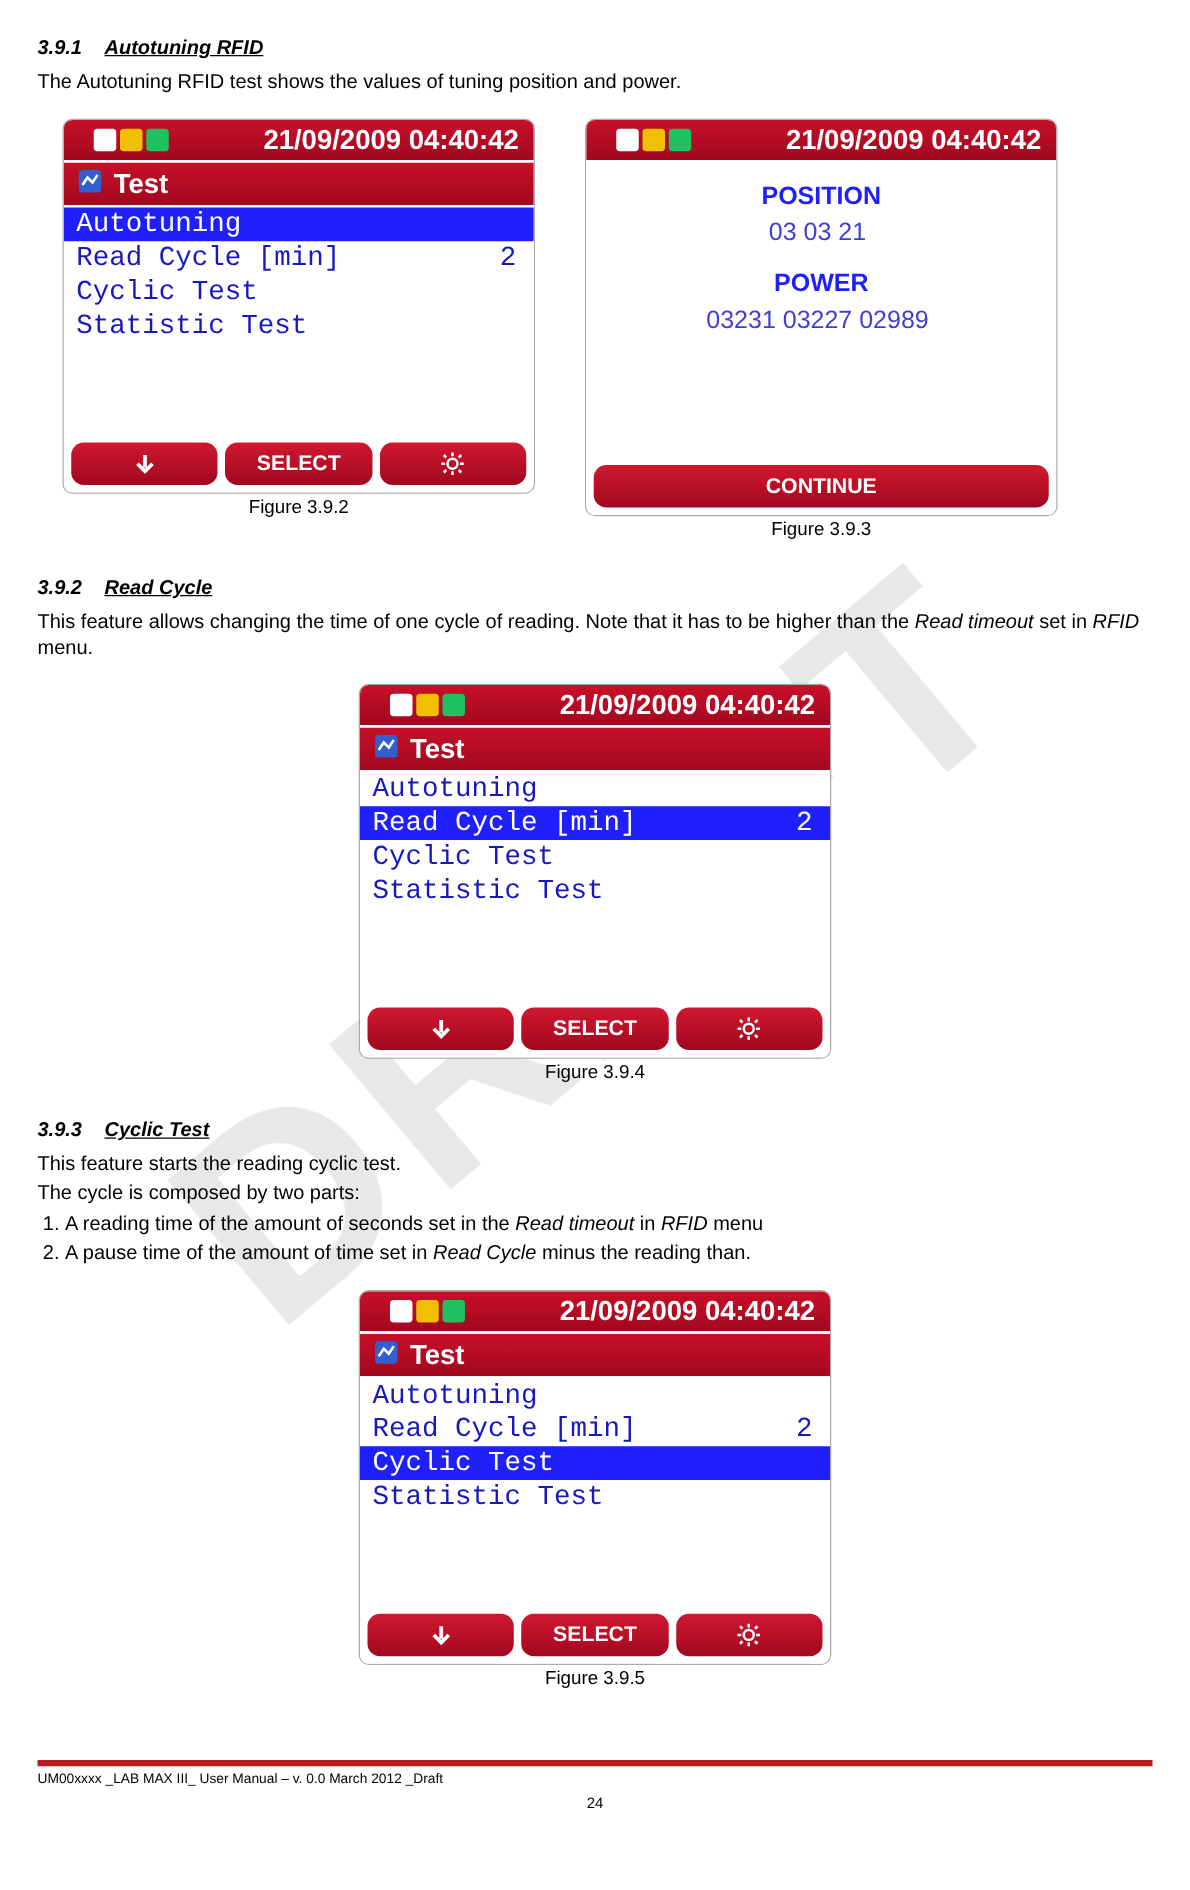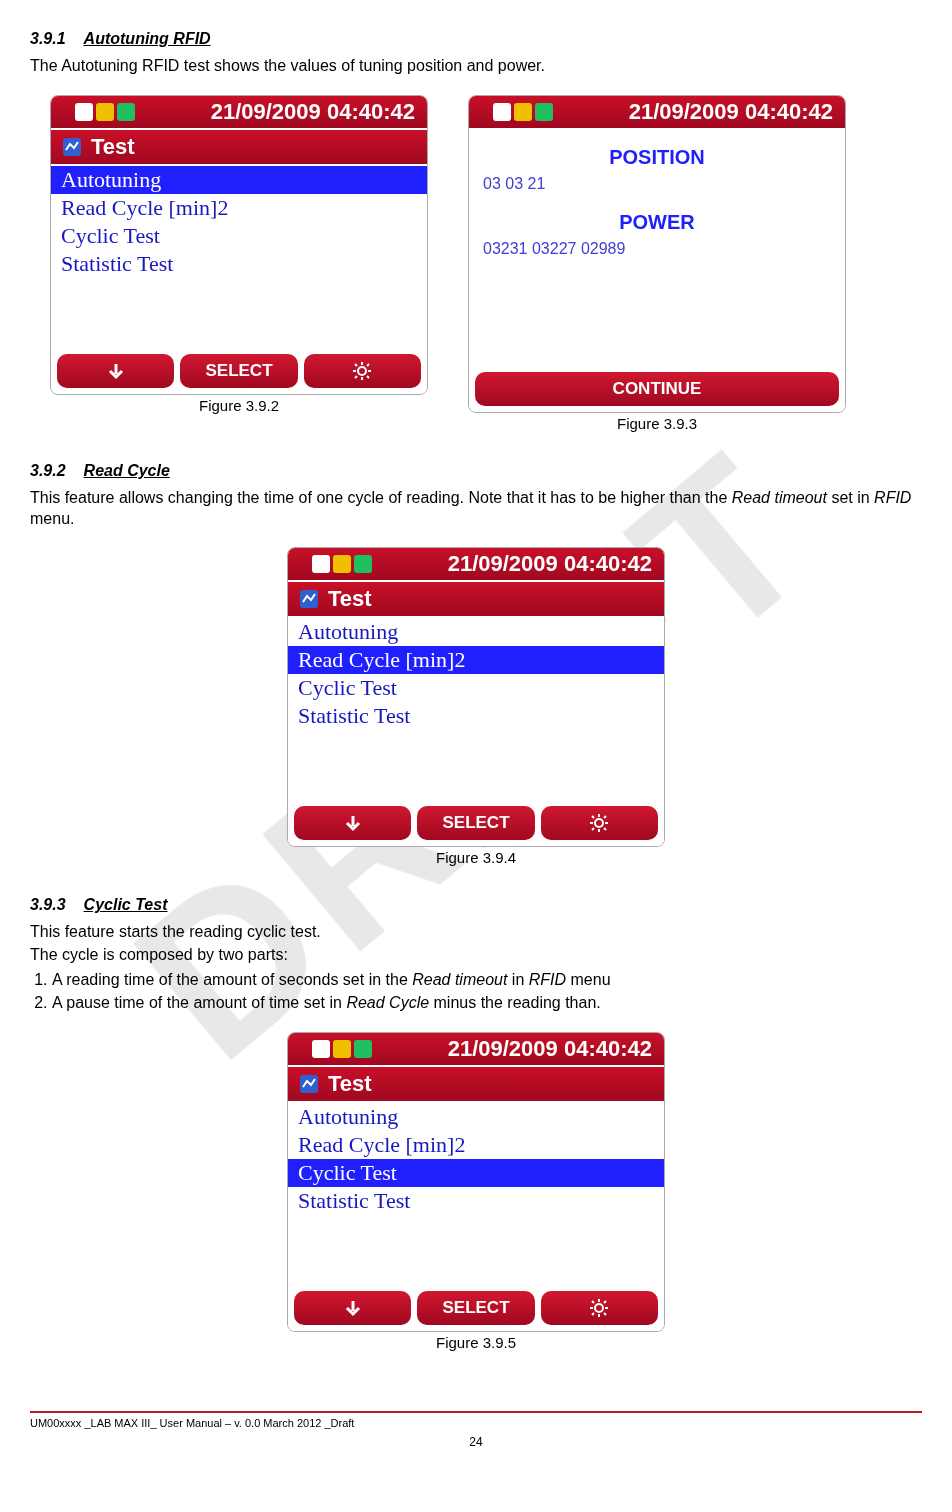--- a/index.html
+++ b/index.html
@@ -16,7 +16,7 @@
 .statusbar .icons{display:flex;gap:3px;margin-left:18px;margin-right:10px}
 .sicon{width:18px;height:18px;display:inline-block;border-radius:3px}
 .datetime{flex:1;text-align:right;padding-right:6px}
-.titlebar{background:linear-gradient(#c81028,#a00820);color:#fff;font-weight:bold;font-size:22px;padding:4px 10px;display:flex;align-items:center;gap:8px;border-top:2px solid #fff}
+.titlebar{background:linear-gradient(#c81028,#a00820);color:#fff;font-weight:bold;font-size:22px;padding:4px 10px;display:flex;gap:8px;border-top:2px solid #fff}
 .titlebar svg{flex:none}
 .menulist{background:#fff;height:180px;padding:2px 0}
 .menuitem{display:flex;justify-content:flex-start;padding:1px 10px;font-size:22px;color:#1818c0;font-family:Liberation Serif, serif}

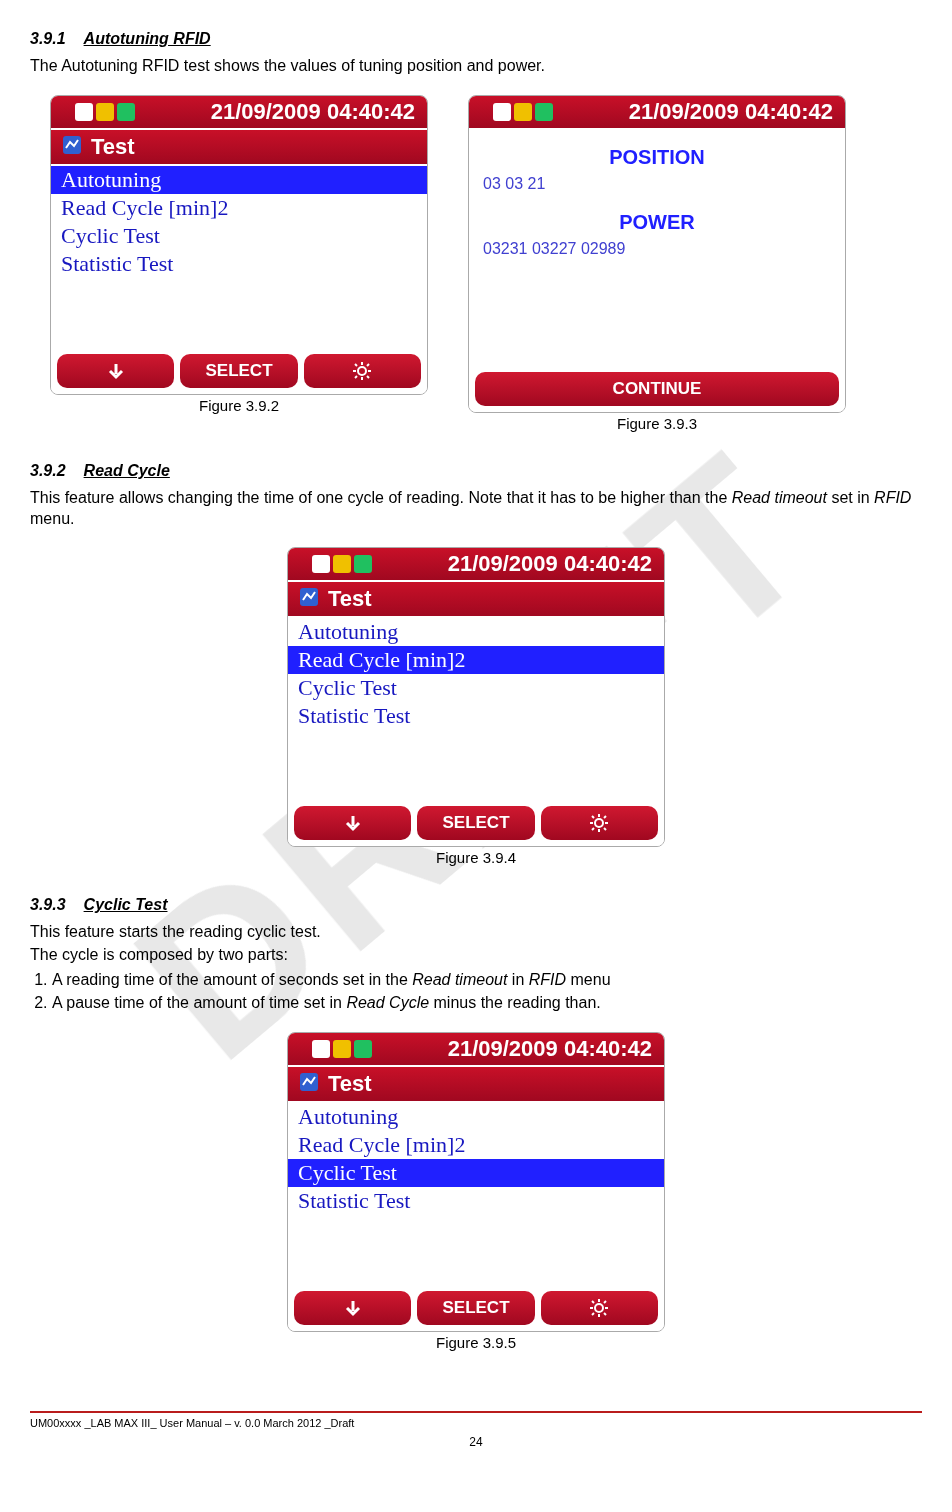--- a/index.html
+++ b/index.html
@@ -19,7 +19,7 @@
 .titlebar{background:linear-gradient(#c81028,#a00820);color:#fff;font-weight:bold;font-size:22px;padding:4px 10px;display:flex;gap:8px;border-top:2px solid #fff}
 .titlebar svg{flex:none}
 .menulist{background:#fff;height:180px;padding:2px 0}
-.menuitem{display:flex;justify-content:flex-start;padding:1px 10px;font-size:22px;color:#1818c0;font-family:Liberation Serif, serif}
+.menuitem{display:flex;justify-content:space-between;padding:1px 10px;font-size:22px;color:#1818c0;font-family:Liberation Mono, monospace}
 .menuitem.sel{background:#2020ff;color:#fff}
 .menuitem .val{padding-right:4px}
 .content{background:#fff;height:218px;padding:10px 14px;font-size:20px}

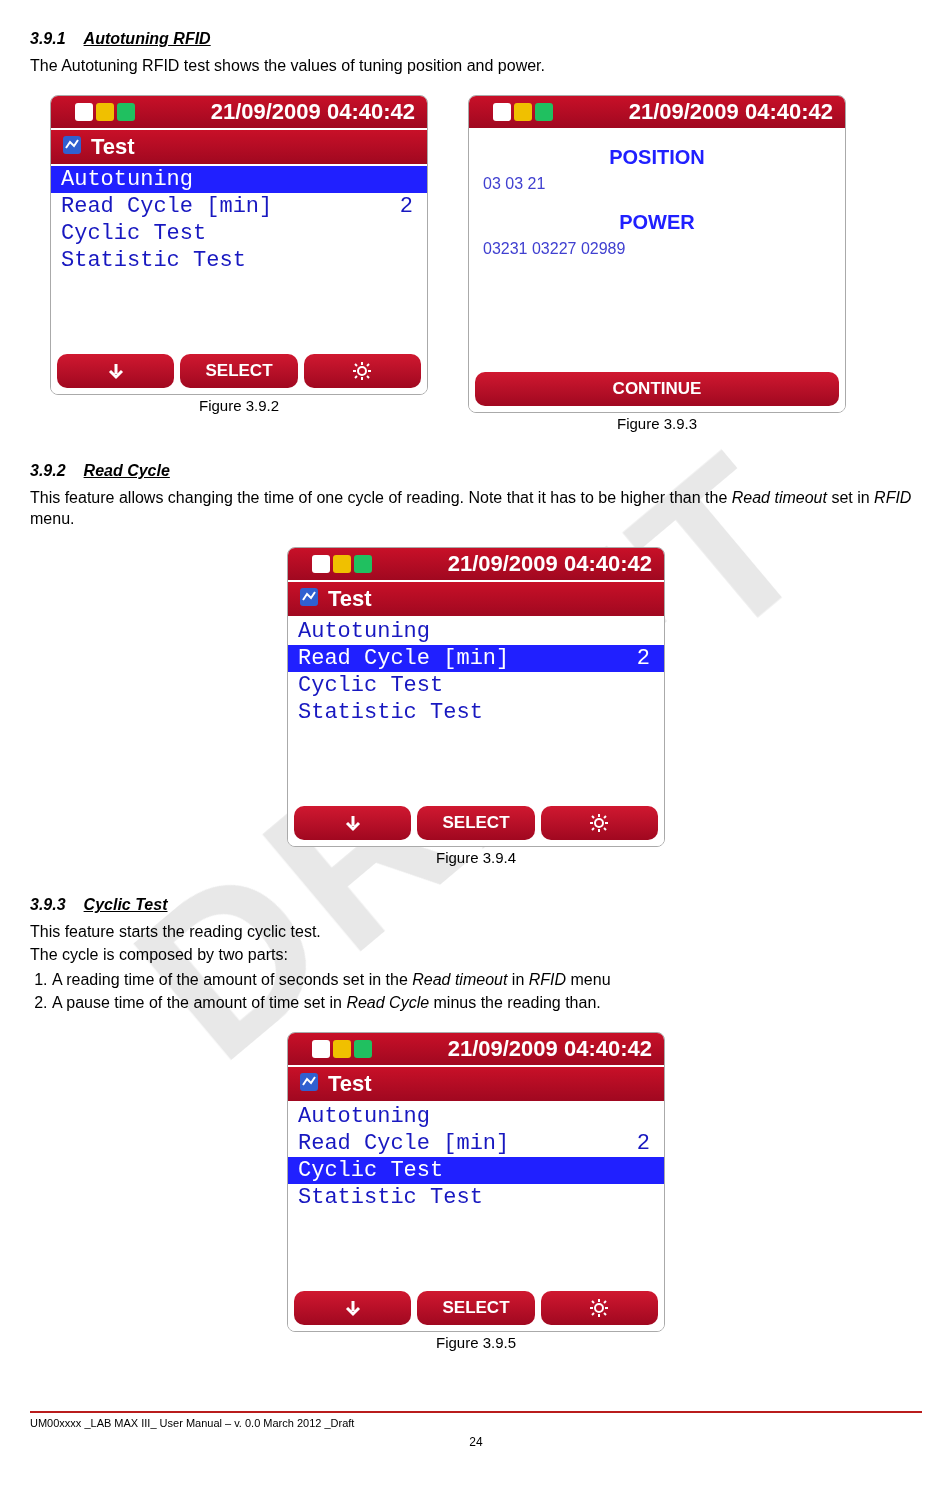--- a/index.html
+++ b/index.html
@@ -24,7 +24,7 @@
 .menuitem .val{padding-right:4px}
 .content{background:#fff;height:218px;padding:10px 14px;font-size:20px}
 .content .lbl{color:#2020ff;font-weight:bold;margin:8px 0 6px 0}
-.content .val{color:#4040d0;text-align:left;font-size:16px;padding-right:6px}
+.content .val{color:#4040d0;text-align:center;font-size:20px;padding-right:6px}
 .softkeys{display:flex;gap:6px;padding:6px;background:#fff}
 .skey{flex:1;background:linear-gradient(#d01830,#a00820);border-radius:10px;height:34px;display:flex;align-items:center;justify-content:center;color:#fff;font-weight:bold;font-size:17px}
 .skey.single{flex:3}

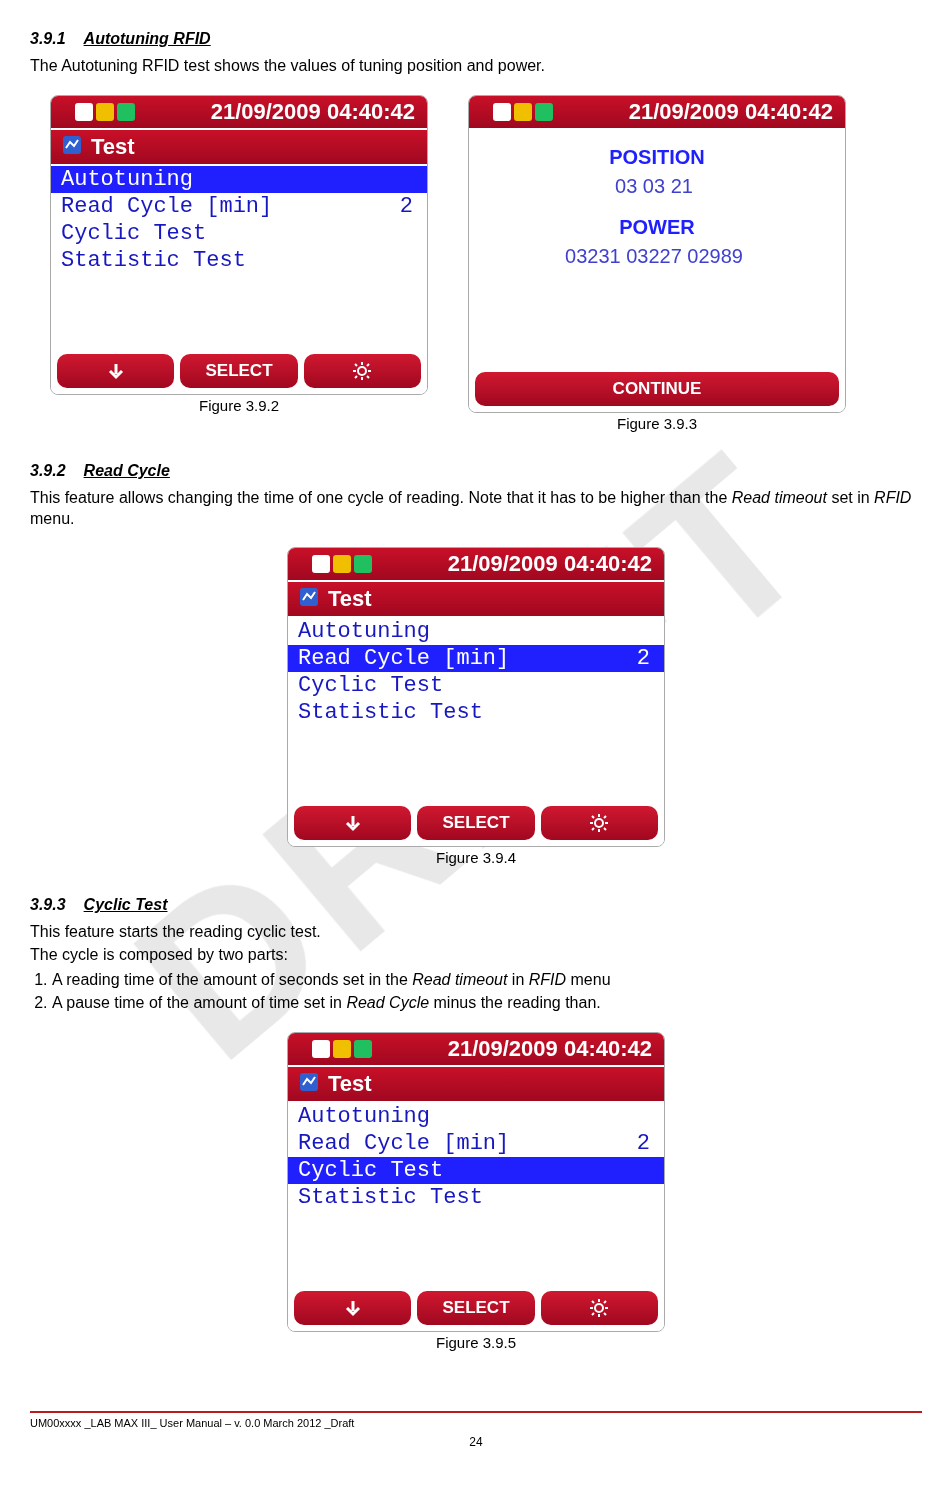--- a/index.html
+++ b/index.html
@@ -30,7 +30,7 @@
 .skey.single{flex:3}
 ol{margin:4px 0 18px 0;padding-left:22px}
 ol li{margin:2px 0;line-height:1.3}
-.footer{position:absolute;bottom:12px;left:30px;right:30px;border-top:2px solid #b91c1c;padding-top:4px;font-size:11px}
+.footer{position:absolute;bottom:12px;left:30px;right:30px;border-top:5px solid #b91c1c;padding-top:4px;font-size:11px}
 .pagenum{text-align:center;font-size:12px;margin-top:6px}
 </style>
 </head>

